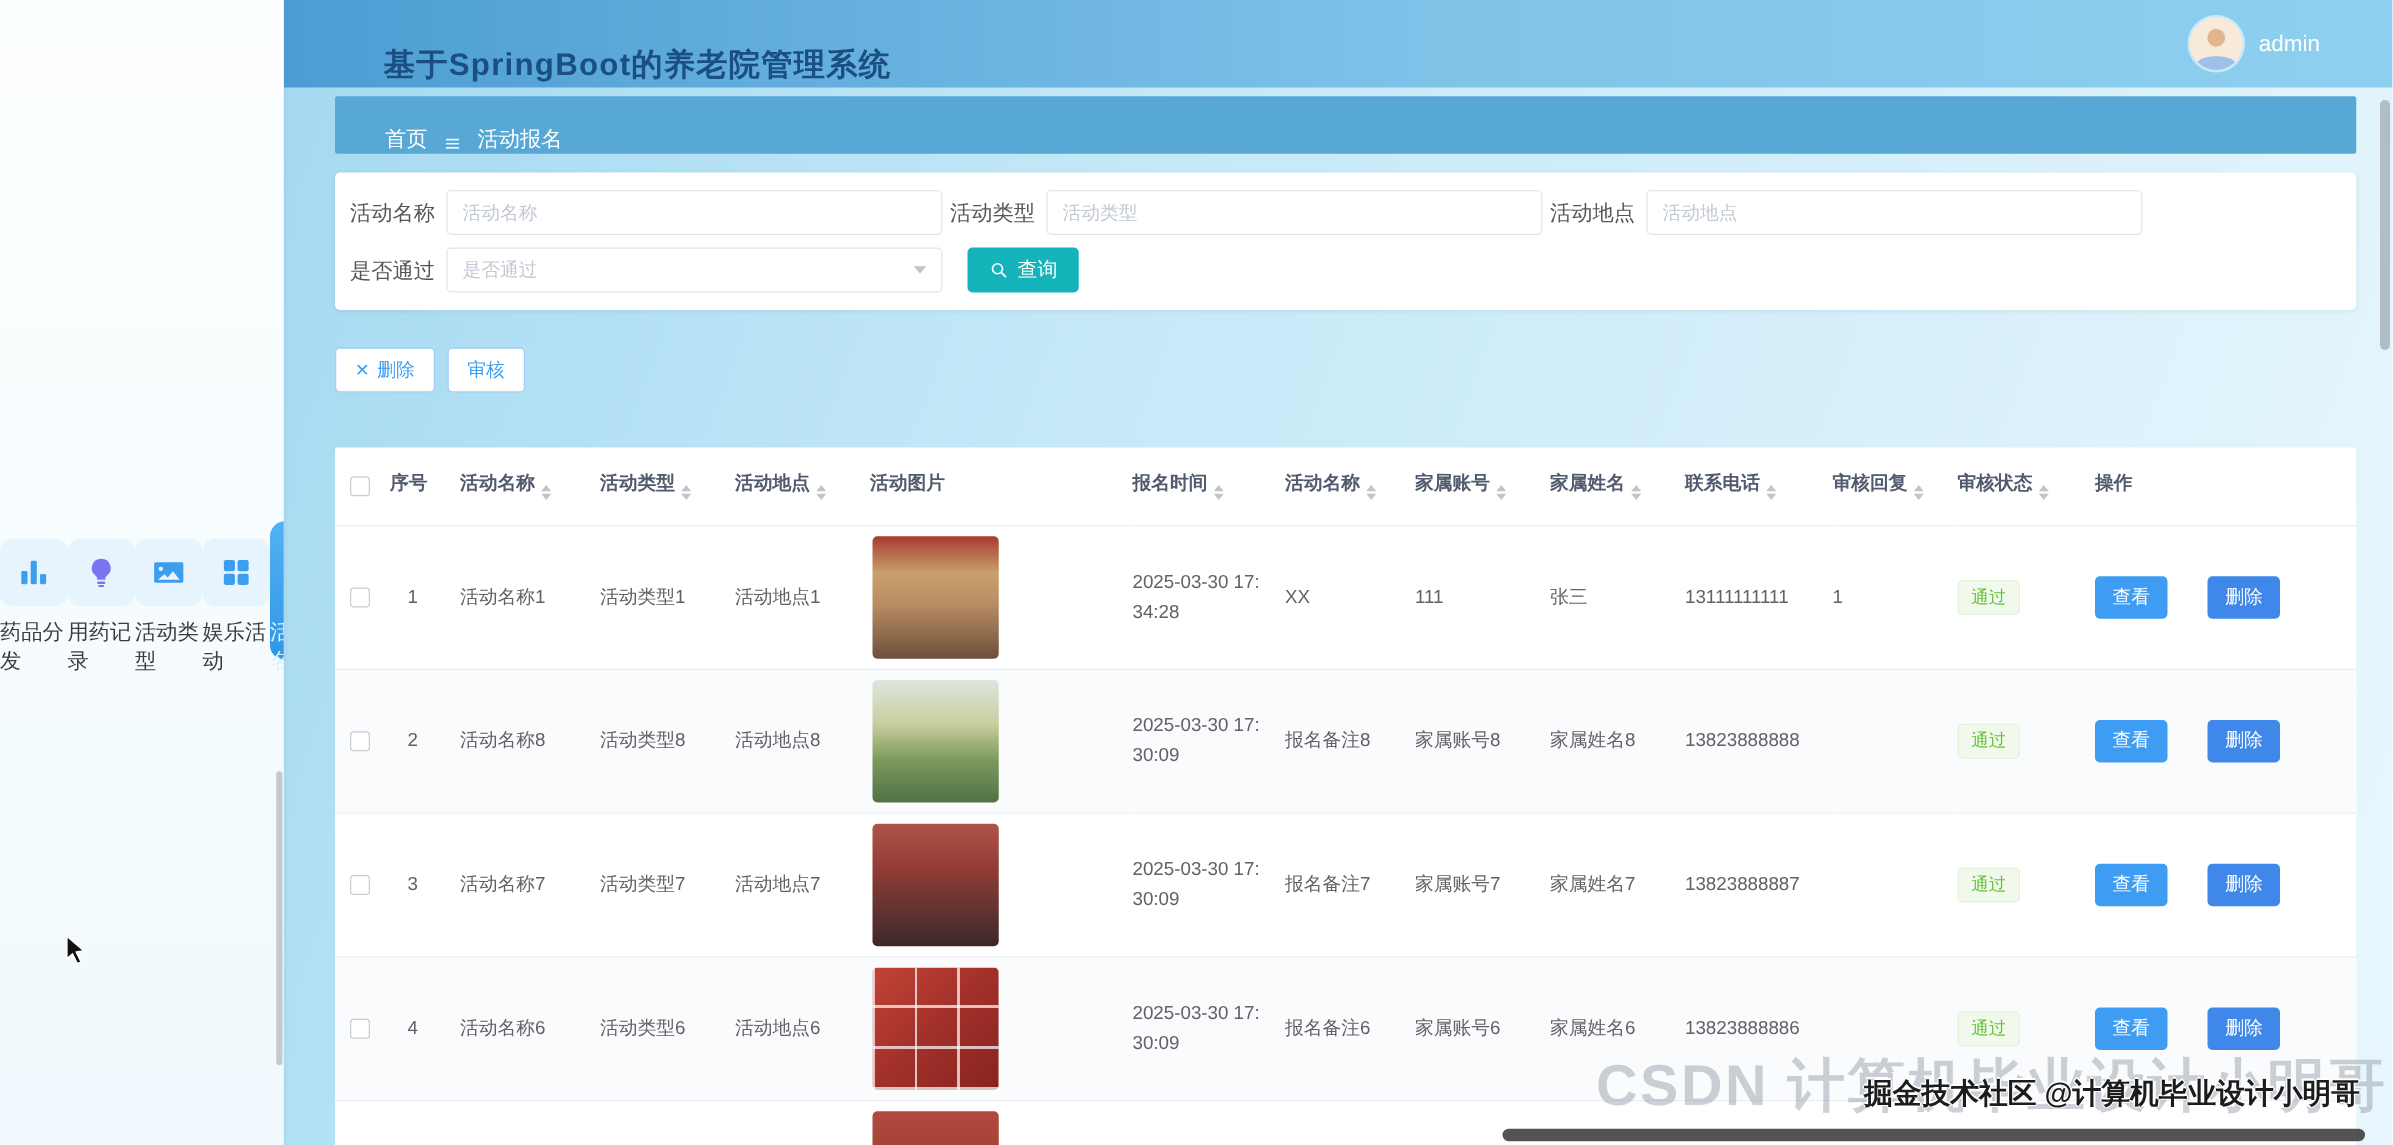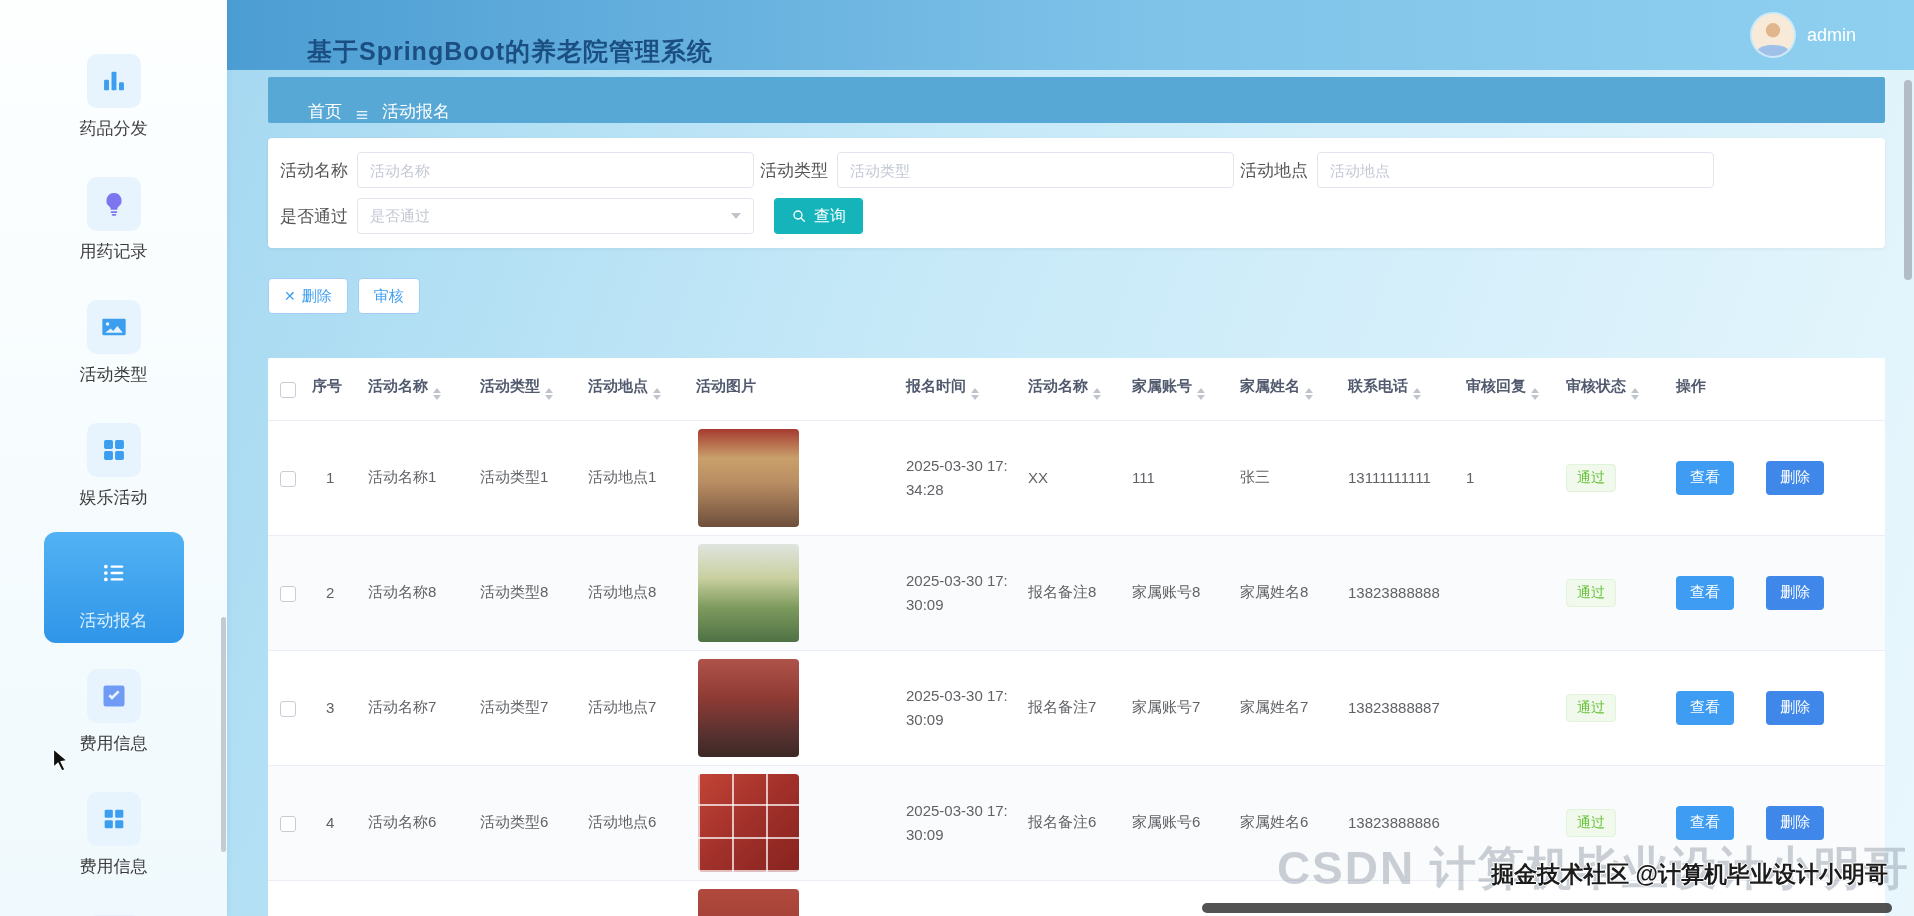--- a/index.html
+++ b/index.html
@@ -16,7 +16,7 @@
   .sidebar {
     width:227px; flex:none; height:100%;
     background: linear-gradient(180deg,#fdffff 0%,#f0f9fd 100%);
-    display:flex; flex-direction:column; align-items:center;
+    display:flex; align-items:center;
     padding-top:40px; overflow:hidden; position:relative; z-index:2;
     box-shadow: 1px 0 4px rgba(80,130,170,.10);
   }

